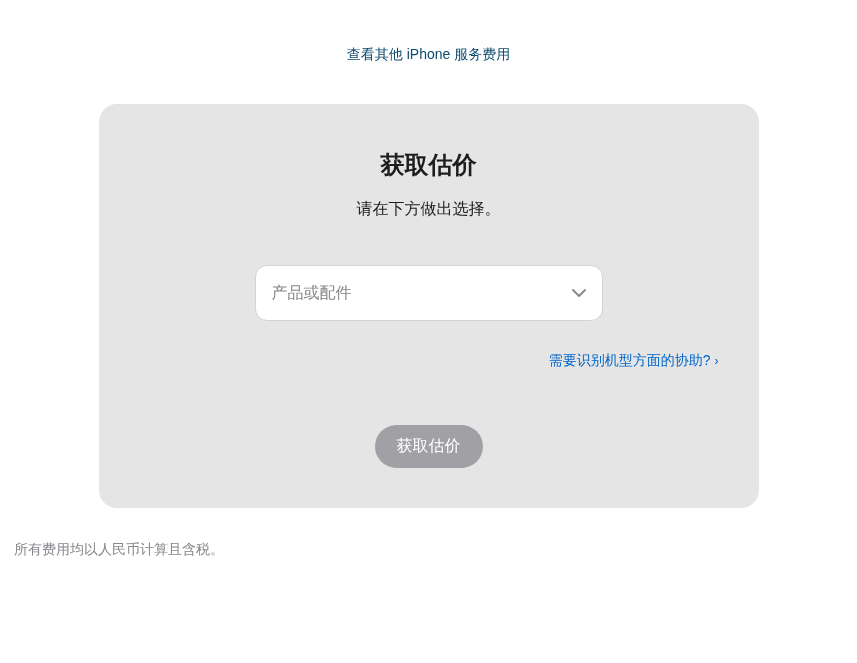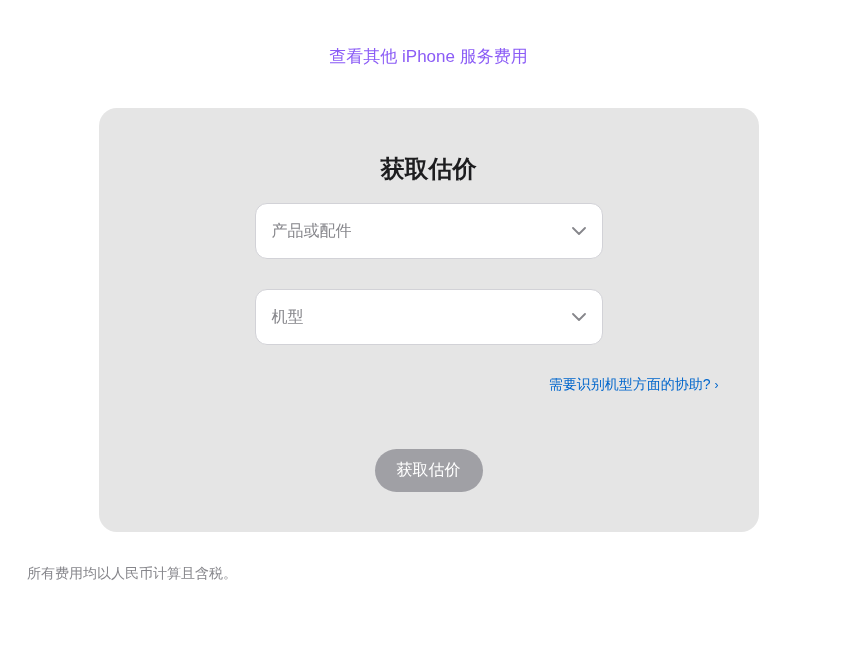--- a/index.html
+++ b/index.html
@@ -20,9 +20,9 @@
       margin-top: 25px;
     }
     .top-link a {
-      color: #8b5cf6;
+      color: #0c4a6e;
       text-decoration: none;
-      font-size: 17px;
+      font-size: 14px;
     }
     .card {
       background: #e5e5e5;

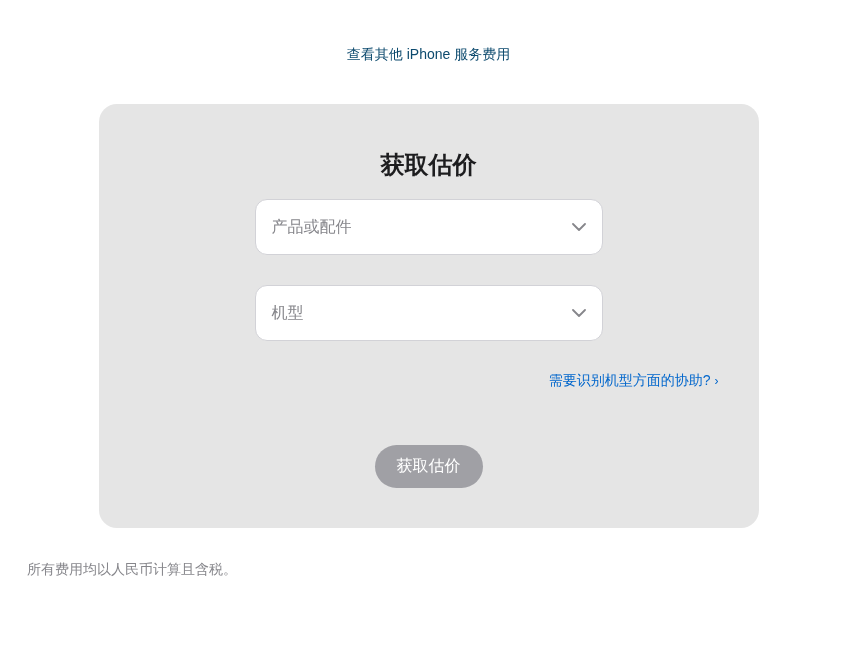--- a/index.html
+++ b/index.html
@@ -118,6 +118,7 @@
 
 <div class="card">
   <h2 class="card-title">获取估价</h2>
+  <p class="card-subtitle">请在下方做出选择。</p>
 
   <div class="select-wrap">
     <div class="select-box">

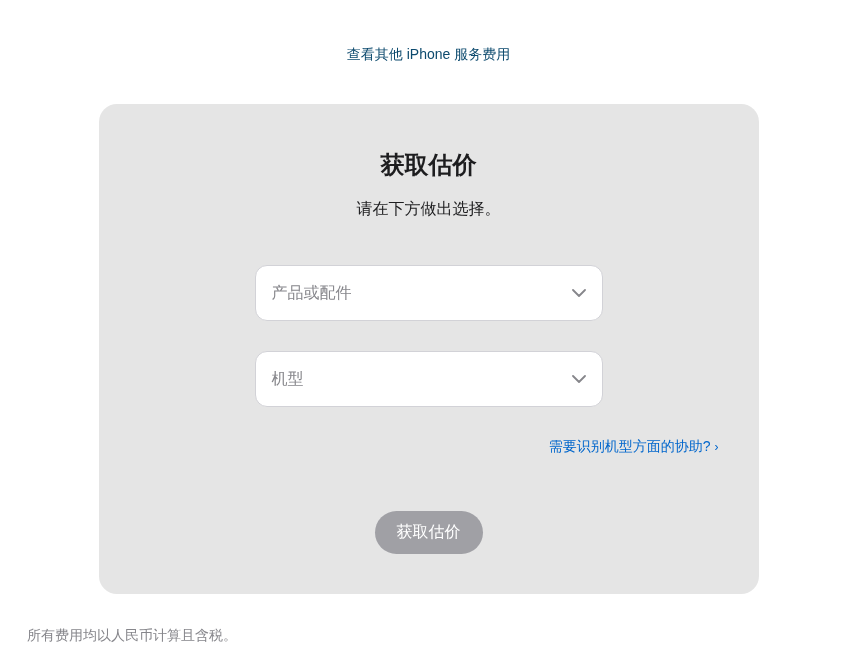--- a/index.html
+++ b/index.html
@@ -131,16 +131,6 @@
     </div>
   </div>
 
-  <div class="select-wrap">
-    <div class="select-box">
-      <span>机型</span>
-      <span class="chevron">
-        <svg viewBox="0 0 14 8" fill="none">
-            <path d="M1 1L7 7L13 1" stroke="#86868b" stroke-width="1.8" stroke-linecap="round" stroke-linejoin="round"></path>
-          </svg>
-      </span>
-    </div>
-  </div>
 
   <div class="help-link">
     <a href="#">

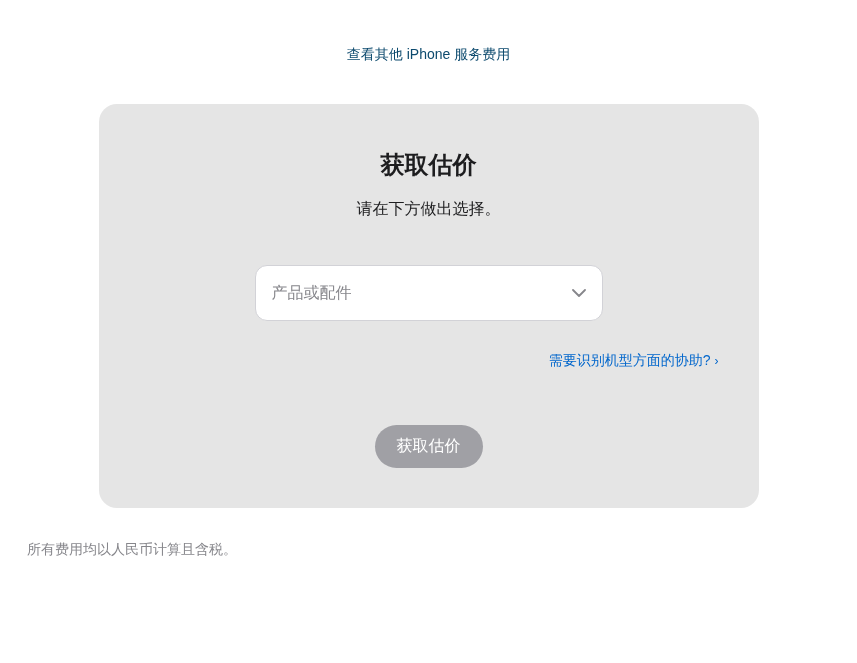--- a/index.html
+++ b/index.html
@@ -102,7 +102,7 @@
     .note {
       font-size: 14px;
       color: #86868b;
-      margin: 28px 4px 0 17px;
+      margin: 28px 4px 0 4px;
       line-height: 1.9;
     }
     .note-block {

